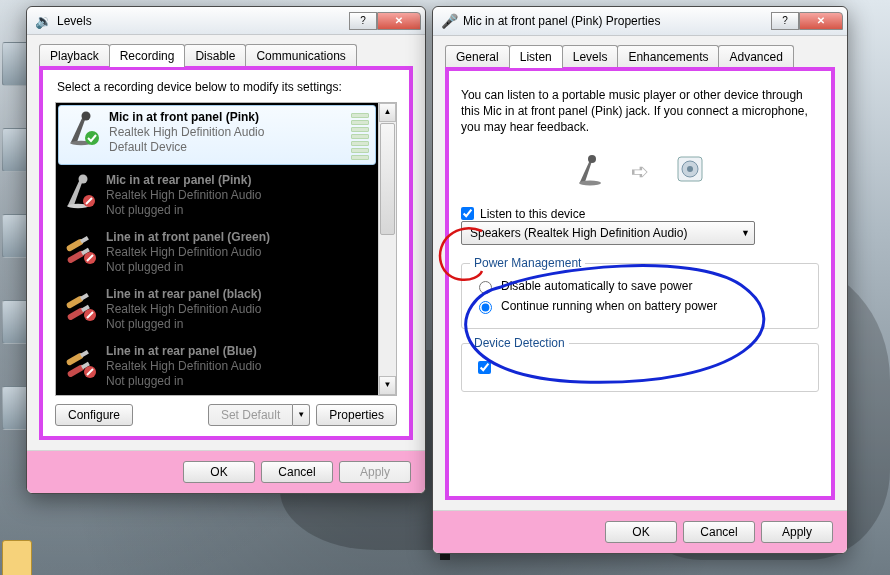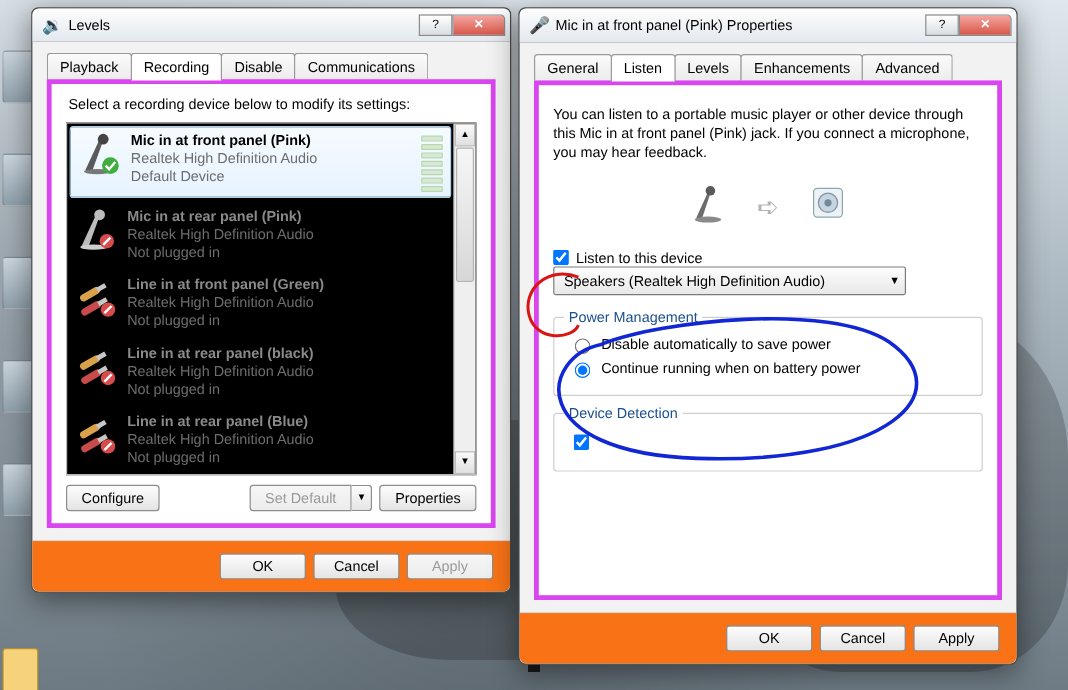--- a/index.html
+++ b/index.html
@@ -58,7 +58,7 @@
   .splitbtn{display:flex;}
   .splitbtn .btn{border-radius:3px 0 0 3px;}
   .splitbtn .drop{width:16px;border:1px solid #8c8c8c;border-left:none;background:linear-gradient(#fdfdfd,#e4e4e4);border-radius:0 3px 3px 0;font-size:8px;line-height:20px;text-align:center;}
-  .footer{display:flex;justify-content:flex-end;gap:6px;padding:10px 14px;border-top:1px solid #d5d5d5;background:#f97316;border-radius:0 0 6px 6px;}
+  .footer{display:flex;justify-content:flex-end;gap:6px;padding:10px 14px;border-top:1px solid #d5d5d5;background:#f9a8d4;border-radius:0 0 6px 6px;}
   .footer .btn{min-width:72px;}
 
   

